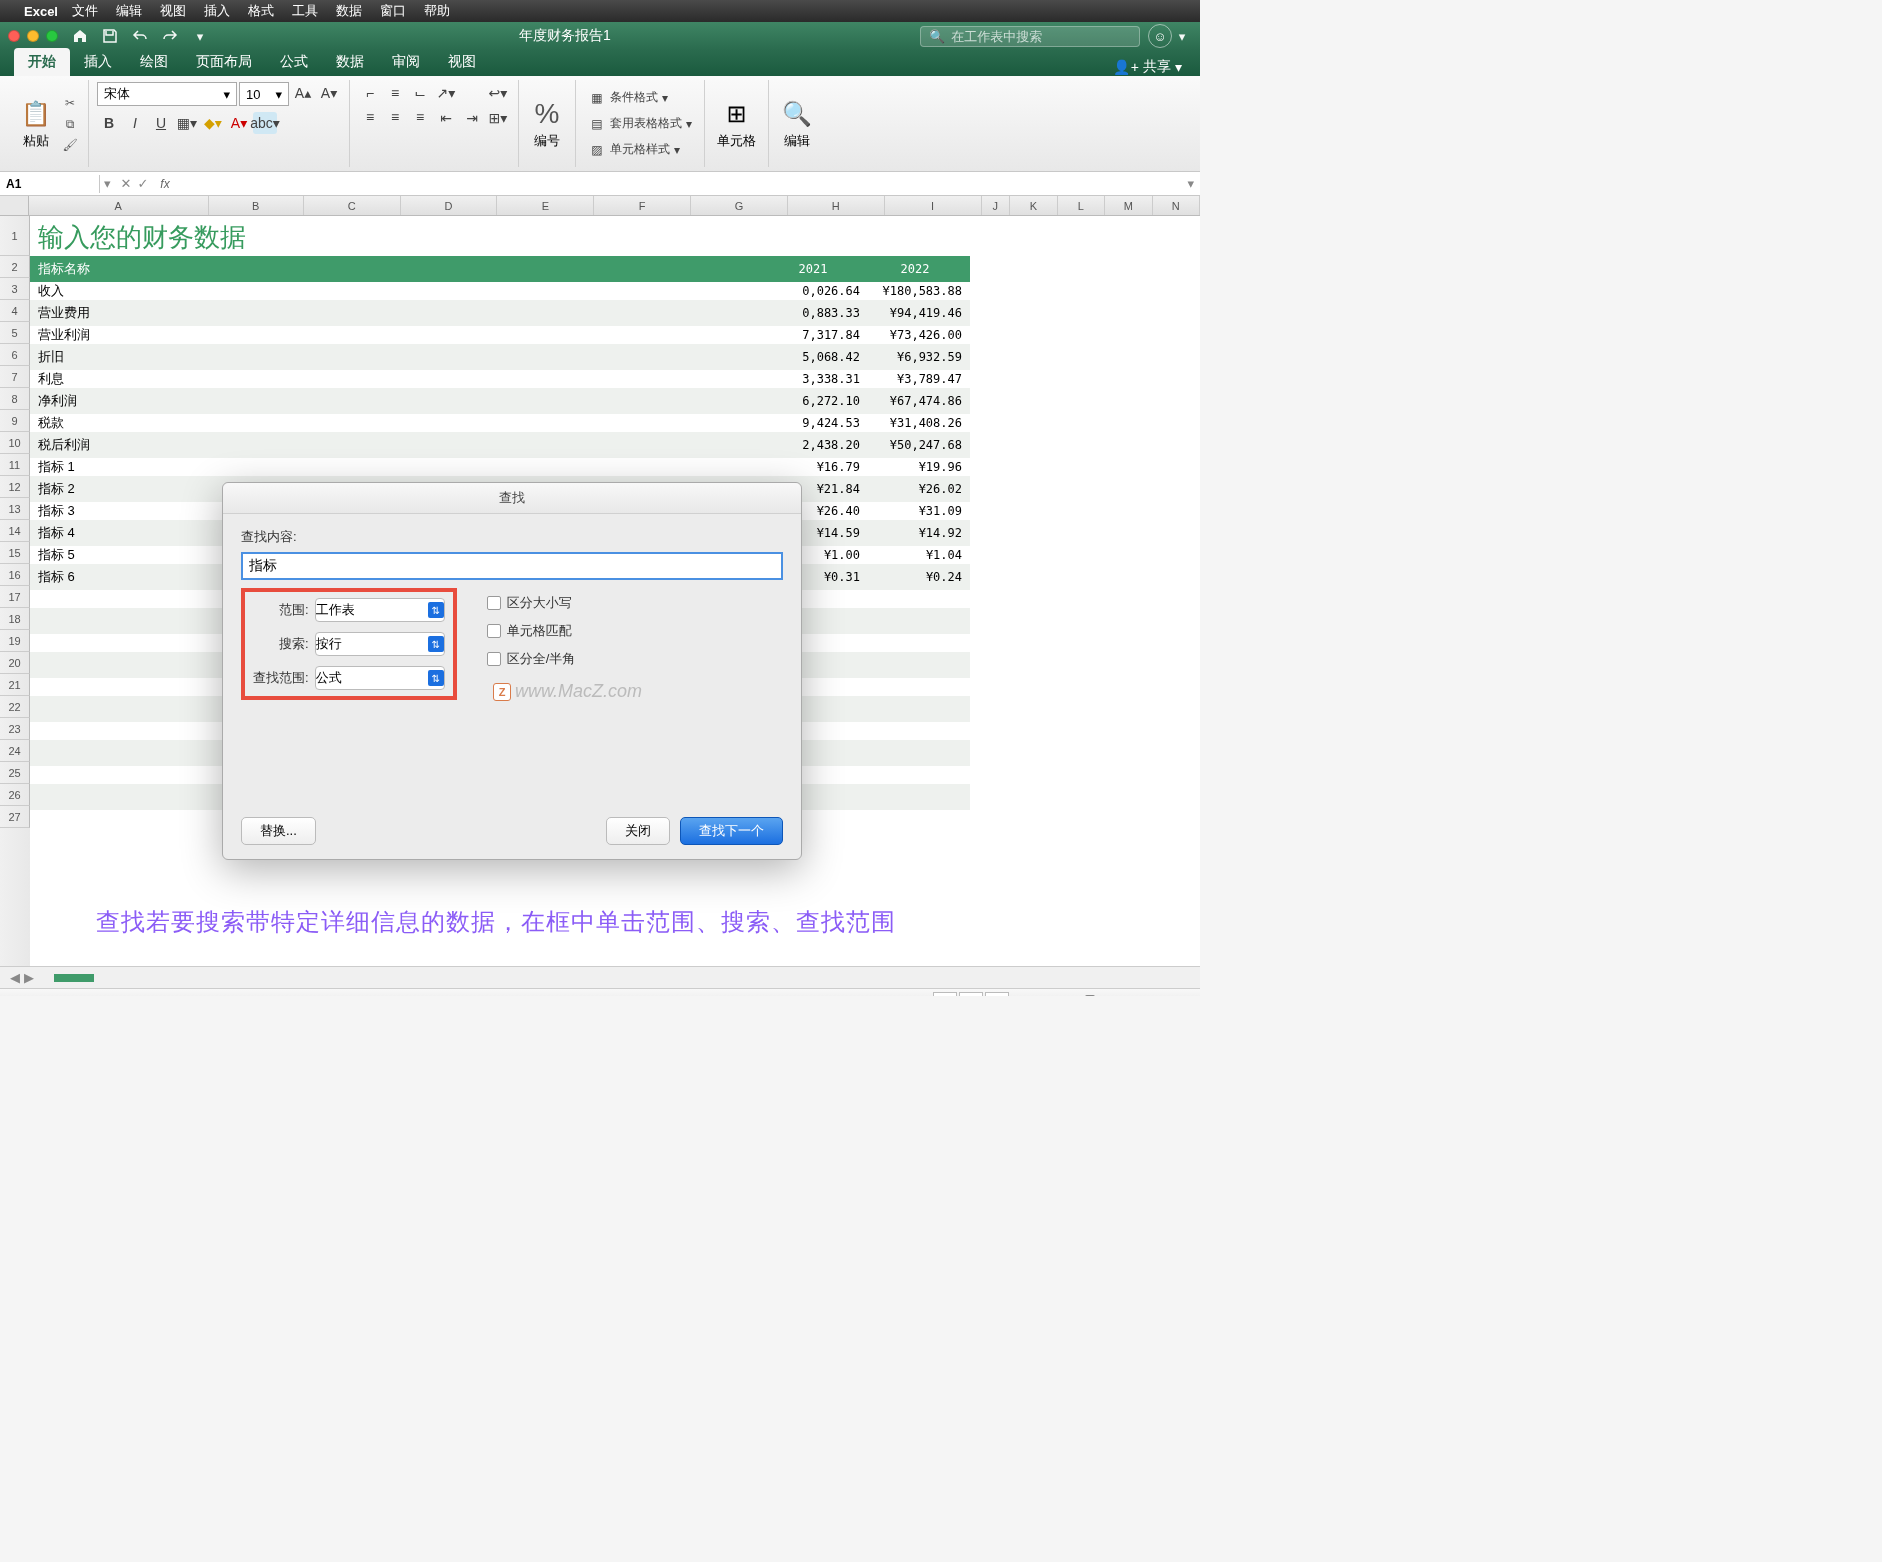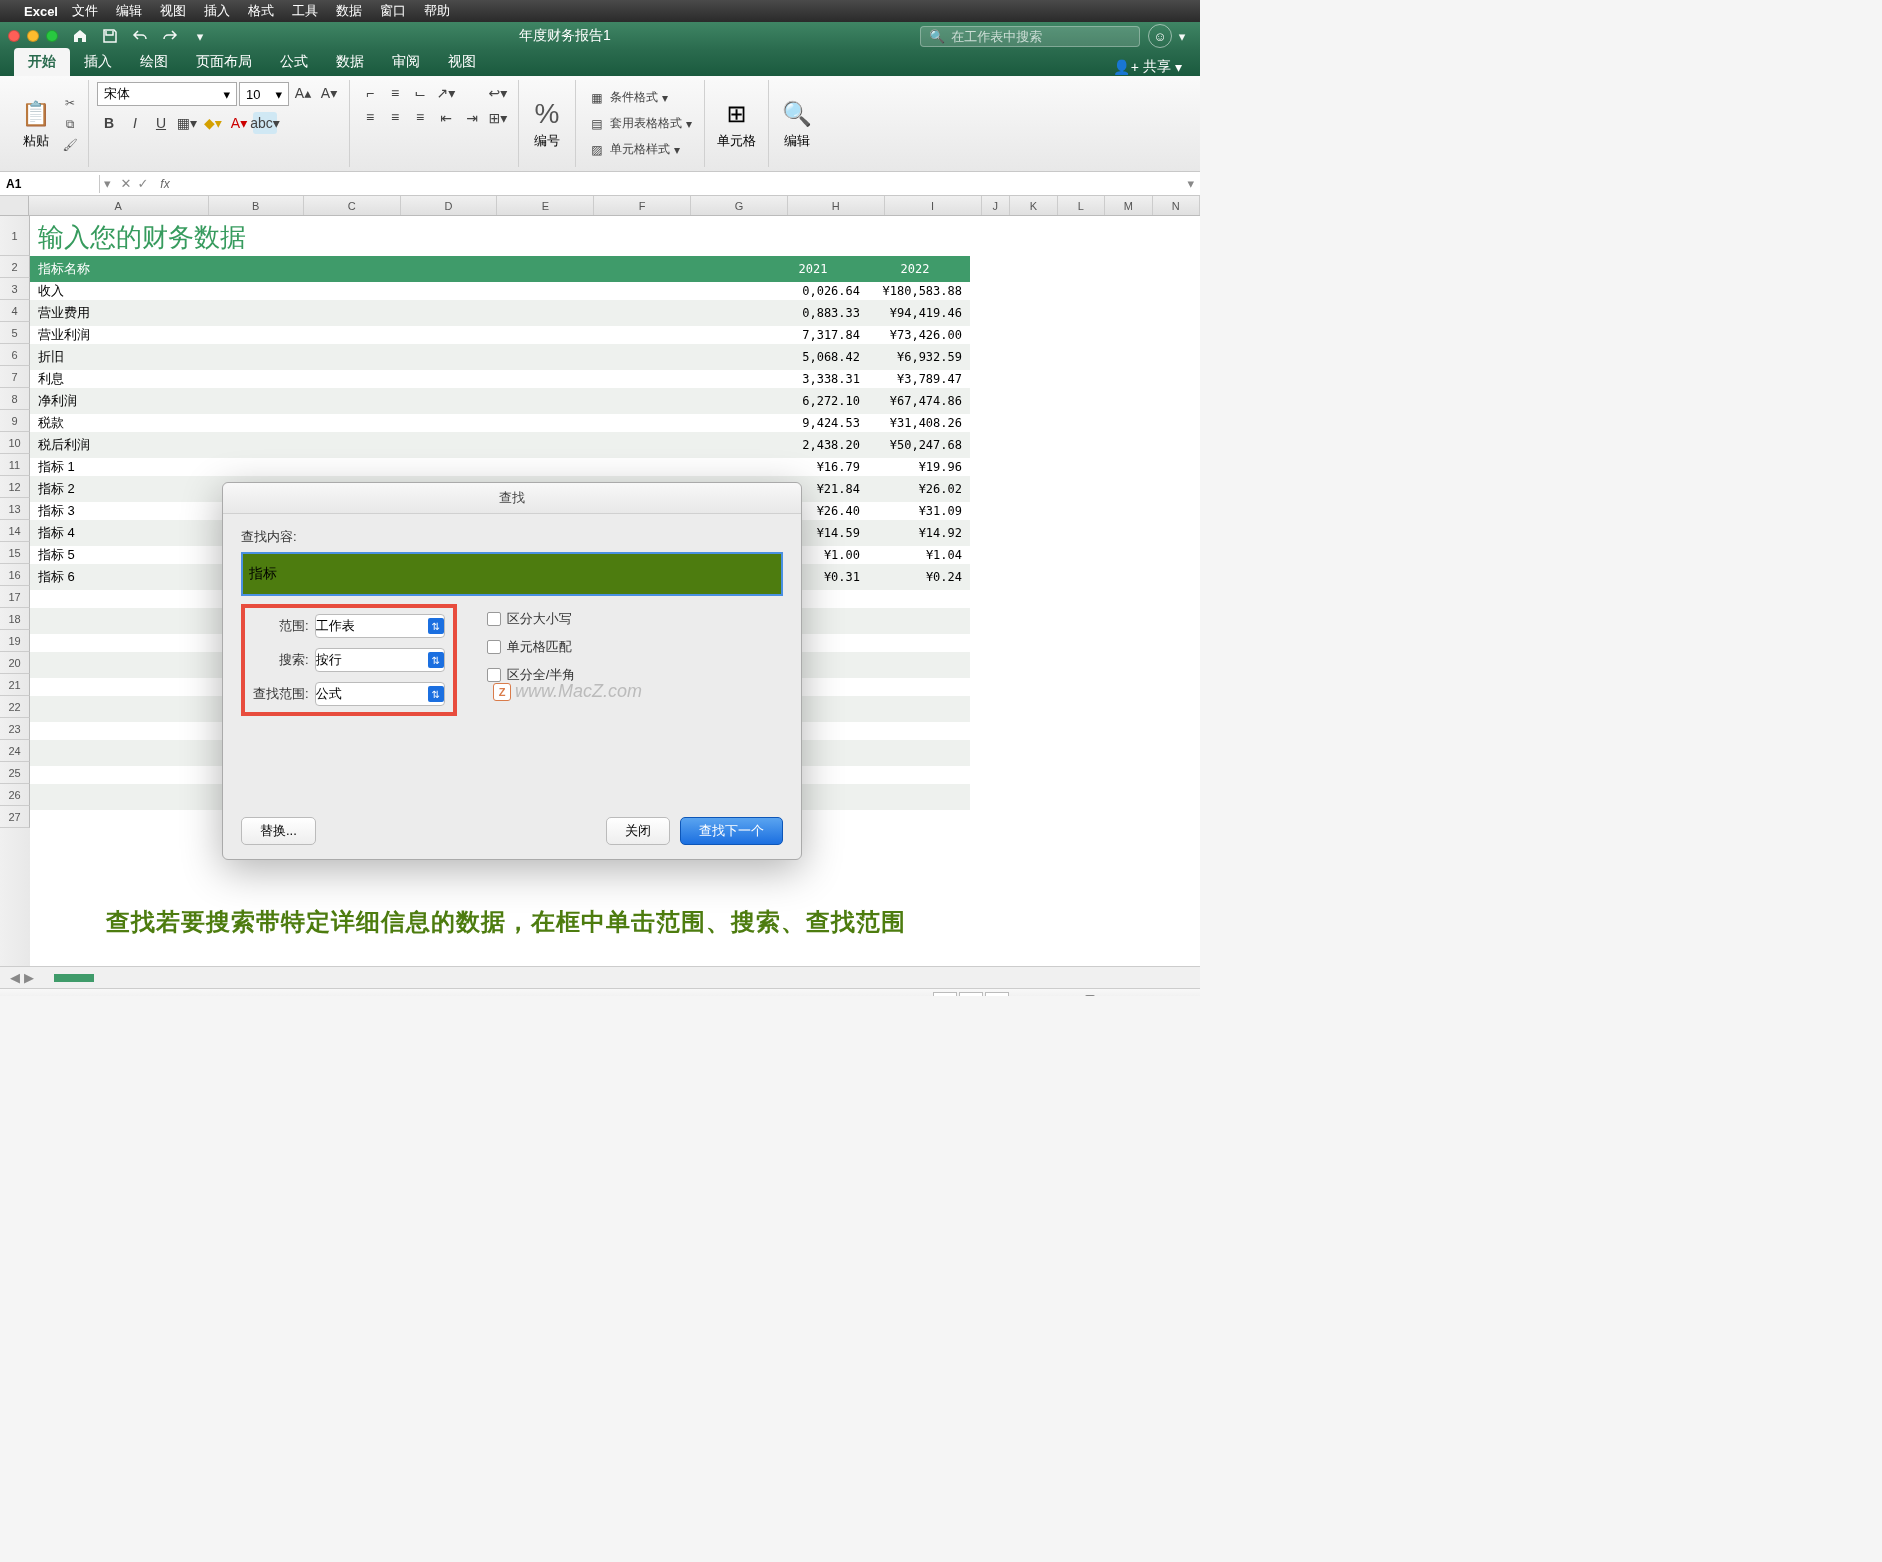--- a/index.html
+++ b/index.html
@@ -76,7 +76,7 @@
     .find-title { text-align: center; padding: 6px; font-size: 13px; color: #444; border-bottom: 1px solid #d0d0d0; background: linear-gradient(#f8f8f8,#e8e8e8); border-radius: 6px 6px 0 0; }
     .find-body { padding: 14px 18px; }
     .find-label { font-size: 13px; color: #333; margin-bottom: 6px; }
-    .find-input { width: 100%; padding: 12px 6px; font-size: 14px; border: 2px solid #4a90e2; outline: none; background: #4d7c0f; margin-bottom: 8px; }
+    .find-input { width: 100%; padding: 4px 6px; font-size: 14px; border: 2px solid #4a90e2; outline: none; background: #ffffff; margin-bottom: 8px; }
     .find-options { display: flex; gap: 30px; }
     .find-col-left { display: flex; flex-direction: column; gap: 10px; border: 4px solid #e84c3d; padding: 6px 8px; background: #ececec; }
     .find-opt-row { display: flex; align-items: center; gap: 6px; justify-content: flex-end; }

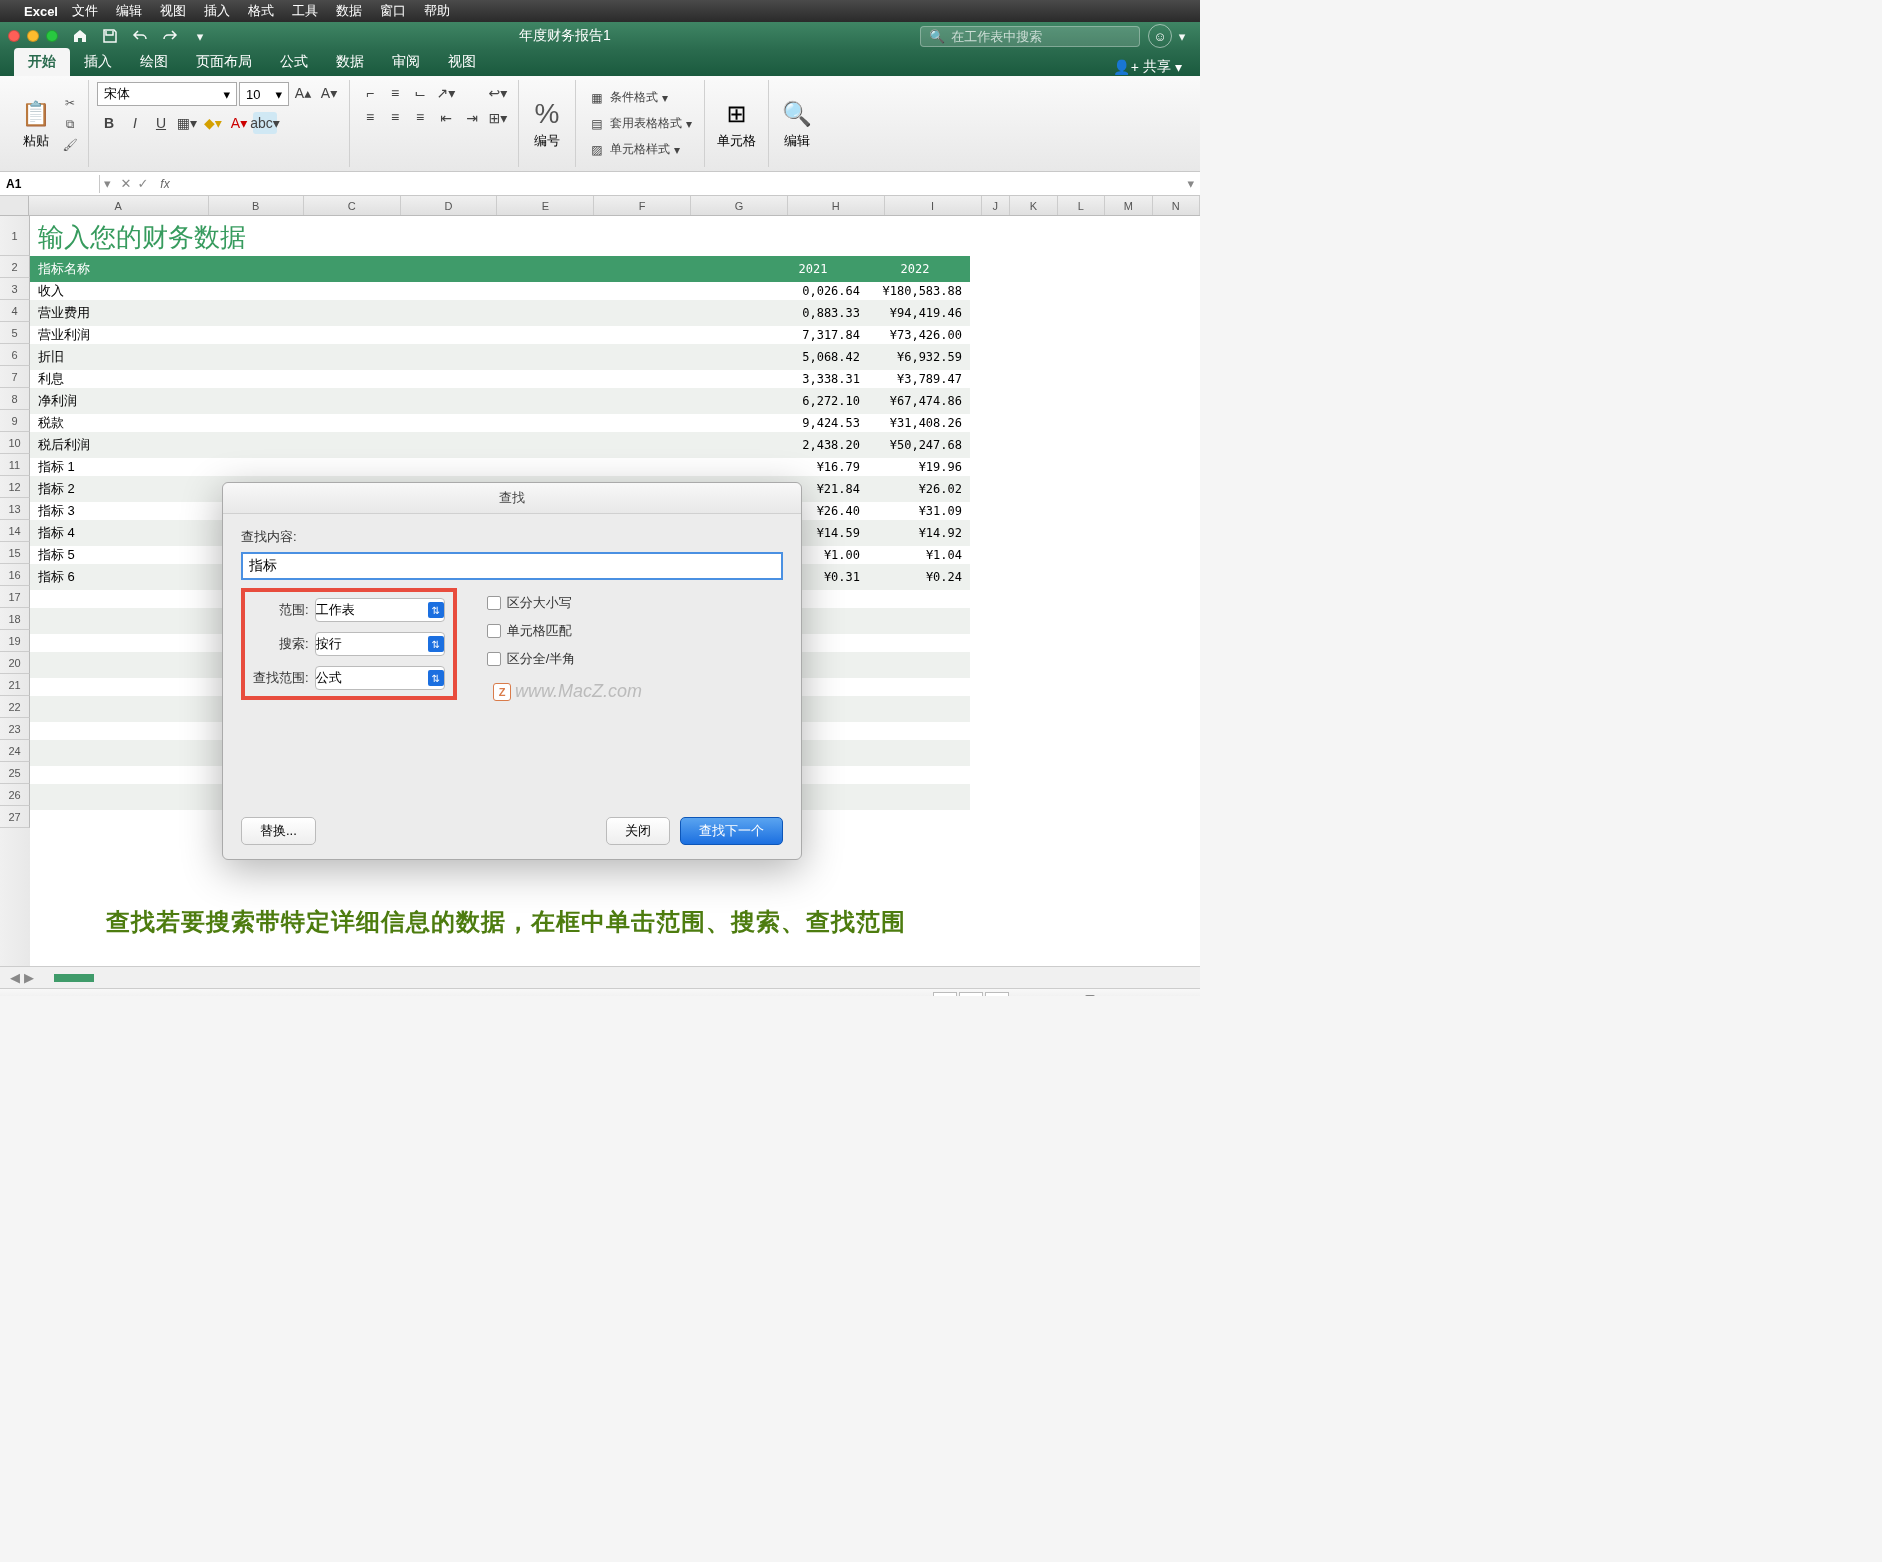--- a/index.html
+++ b/index.html
@@ -96,7 +96,7 @@
     
     .sheet-tabs { height: 22px; background: #f0f0f0; border-top: 1px solid #ccc; display: flex; align-items: center; padding-left: 10px; }
     .sheet-nav { display: flex; gap: 4px; color: #888; }
-    .annotation { position: absolute; bottom: 28px; left: 106px; font-size: 24px; font-weight: 700; color: #4d7c0f; text-shadow: 1px 1px 0 #fff; z-index: 50; letter-spacing: 1px; }
+    .annotation { position: absolute; bottom: 28px; left: 96px; font-size: 24px; font-weight: 400; color: #8b5cf6; text-shadow: 1px 1px 0 #fff; z-index: 50; letter-spacing: 1px; }
     .statusbar { height: 24px; background: linear-gradient(#f8f8f8,#e4e4e4); border-top: 1px solid #ccc; display: flex; align-items: center; justify-content: flex-end; padding: 0 10px; gap: 10px; font-size: 11px; color: #555; }
     .view-btns { display: flex; gap: 2px; }
     .view-btn { width: 24px; height: 18px; border: 1px solid #bbb; background: #fff; display: flex; align-items: center; justify-content: center; }

